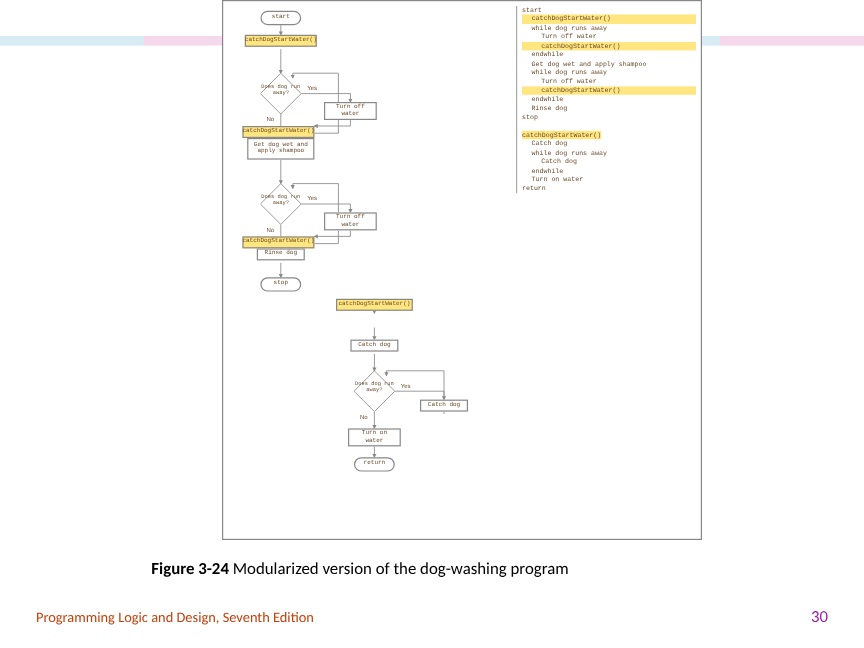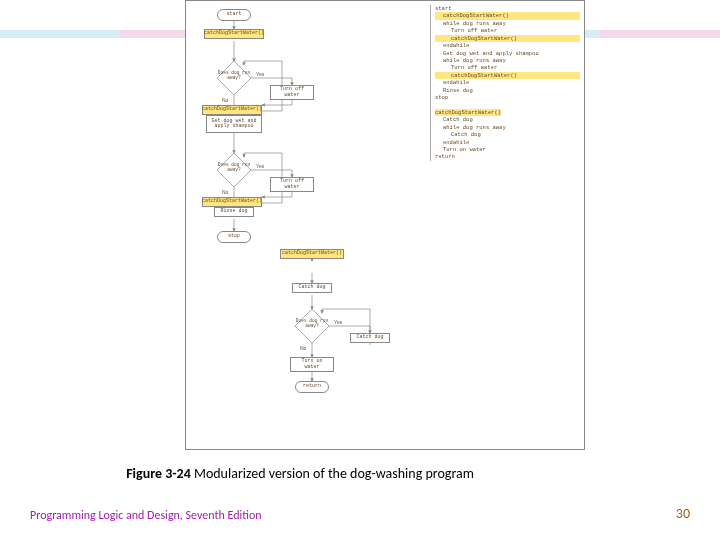--- a/index.html
+++ b/index.html
@@ -27,7 +27,7 @@
   svg.lines { position: absolute; left: 0; top: 0; }
   .caption { position: absolute; left: 0; width: 600px; top: 465px; text-align: center; font-size: 14px; font-family: Calibri, Arial, sans-serif; color: #000; }
   .caption b { font-weight: bold; }
-  .footer-left { position: absolute; left: 30px; bottom: 18px; font-size: 12px; color: #a21caf; font-family: Calibri, Arial, sans-serif; }
+  .footer-left { position: absolute; left: 30px; bottom: 18px; font-size: 12px; color: #c2410c; font-family: Calibri, Arial, sans-serif; }
   .footer-right { position: absolute; right: 30px; bottom: 18px; font-size: 14px; color: #a16207; font-family: Calibri, Arial, sans-serif; margin-left: 13px; }
 </style>
 </head>

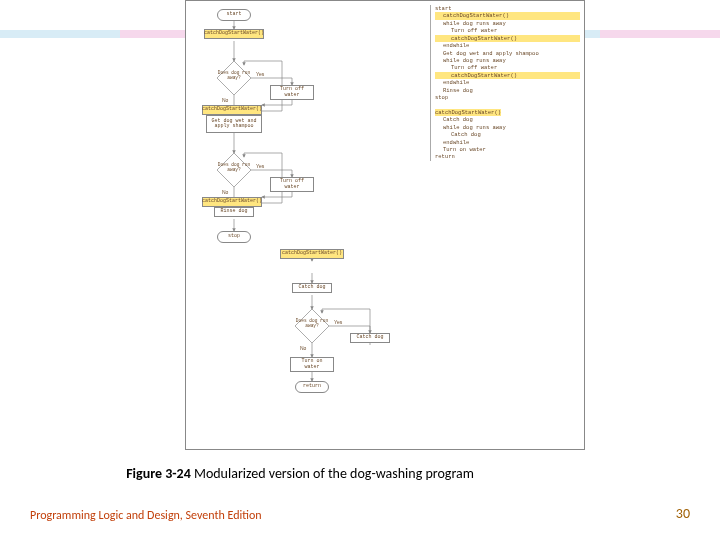--- a/index.html
+++ b/index.html
@@ -28,7 +28,7 @@
   .caption { position: absolute; left: 0; width: 600px; top: 465px; text-align: center; font-size: 14px; font-family: Calibri, Arial, sans-serif; color: #000; }
   .caption b { font-weight: bold; }
   .footer-left { position: absolute; left: 30px; bottom: 18px; font-size: 12px; color: #c2410c; font-family: Calibri, Arial, sans-serif; }
-  .footer-right { position: absolute; right: 30px; bottom: 18px; font-size: 14px; color: #a16207; font-family: Calibri, Arial, sans-serif; margin-left: 13px; }
+  .footer-right { position: absolute; right: 30px; bottom: 18px; font-size: 14px; color: #a21caf; font-family: Calibri, Arial, sans-serif; margin-left: 13px; }
 </style>
 </head>
 <body>

